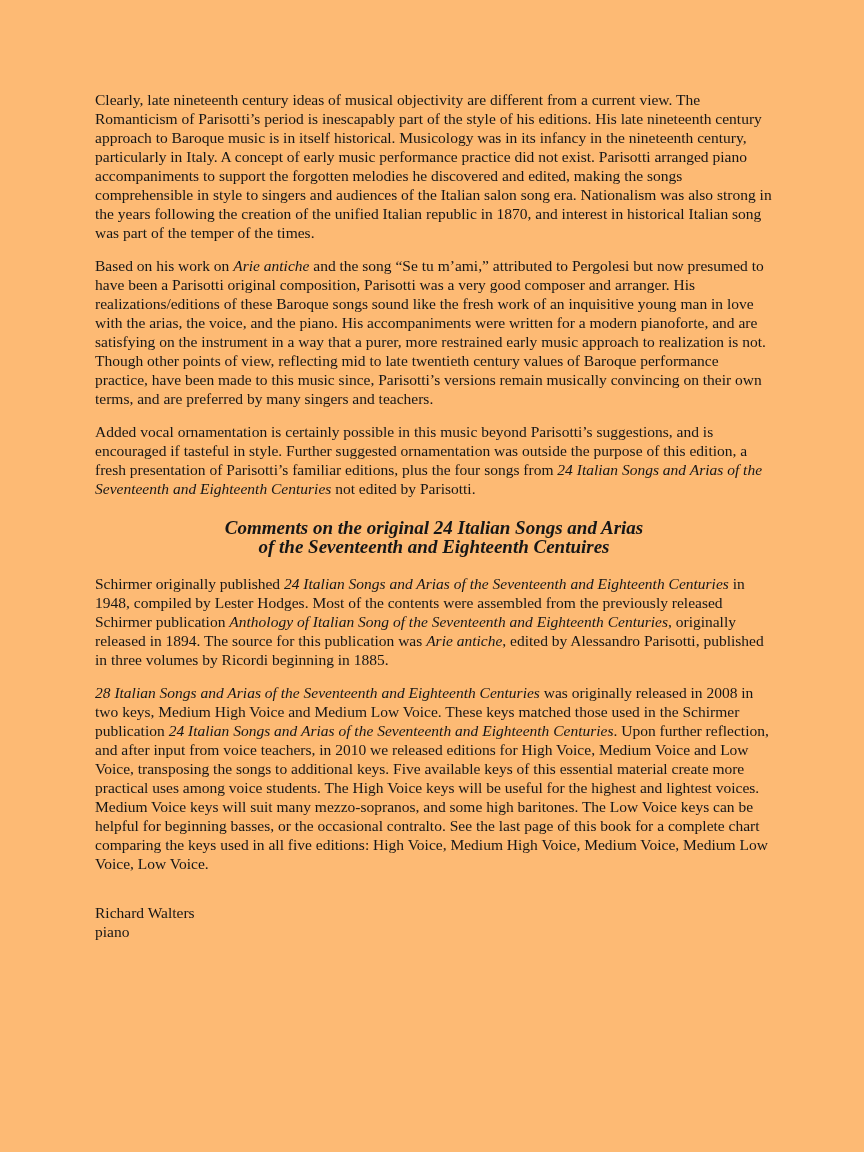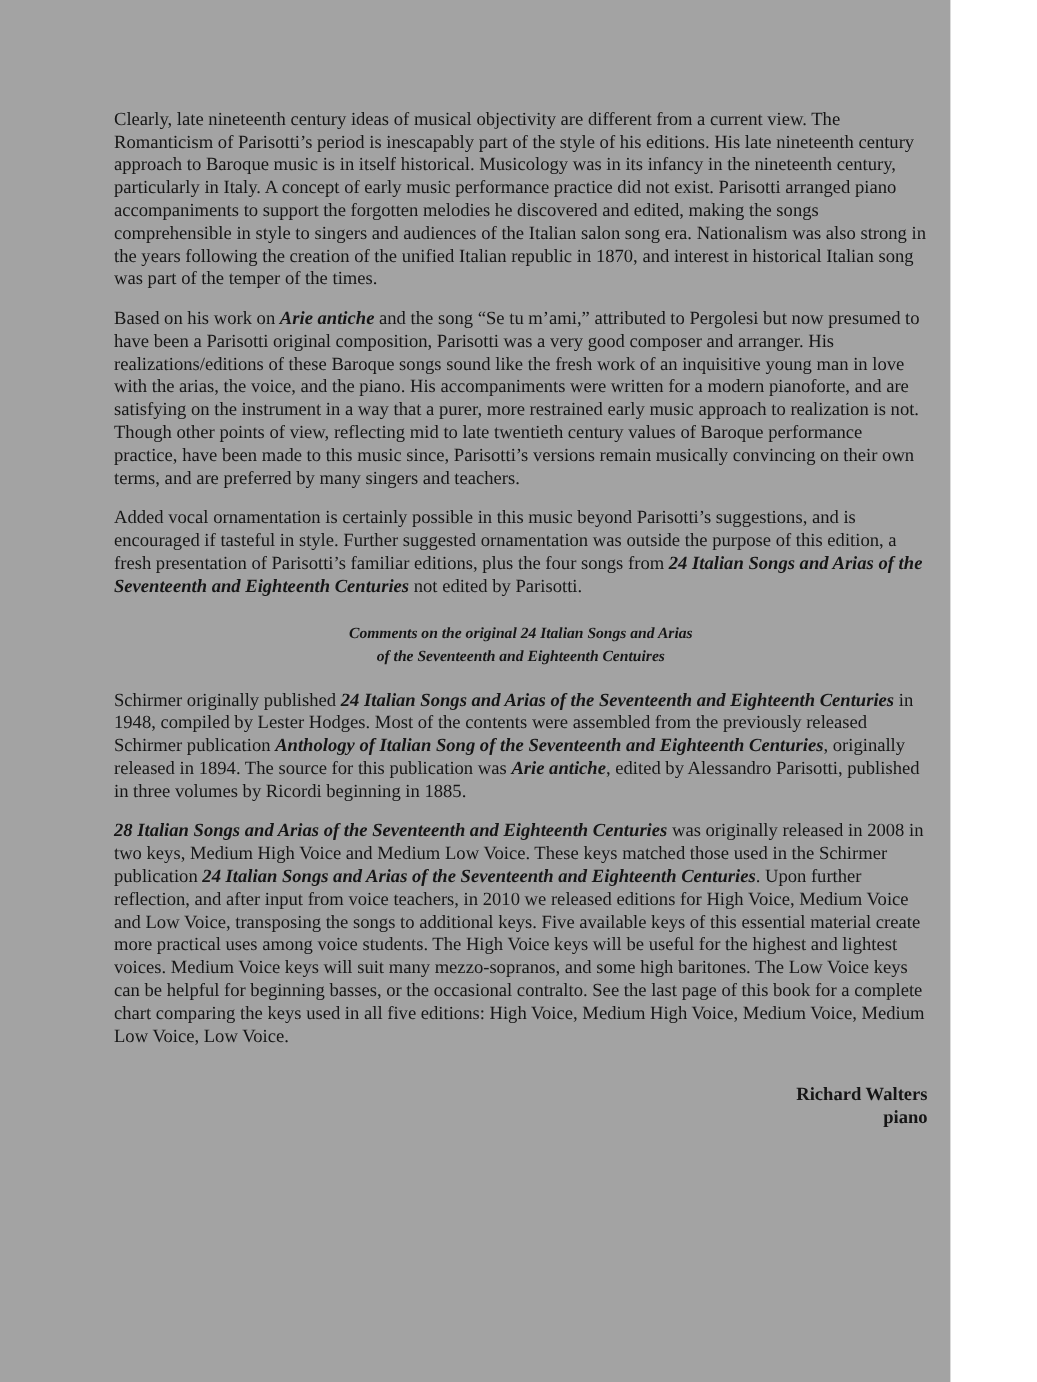--- a/index.html
+++ b/index.html
@@ -9,9 +9,9 @@
   }
   .page {
     position: relative;
-    width: 792px;
+    width: 864px;
     height: 1152px;
-    background: #a3a3a3;
+    background: #fdba74;
     overflow: hidden;
     font-family: "Liberation Serif", "DejaVu Serif", serif;
     color: #161616;

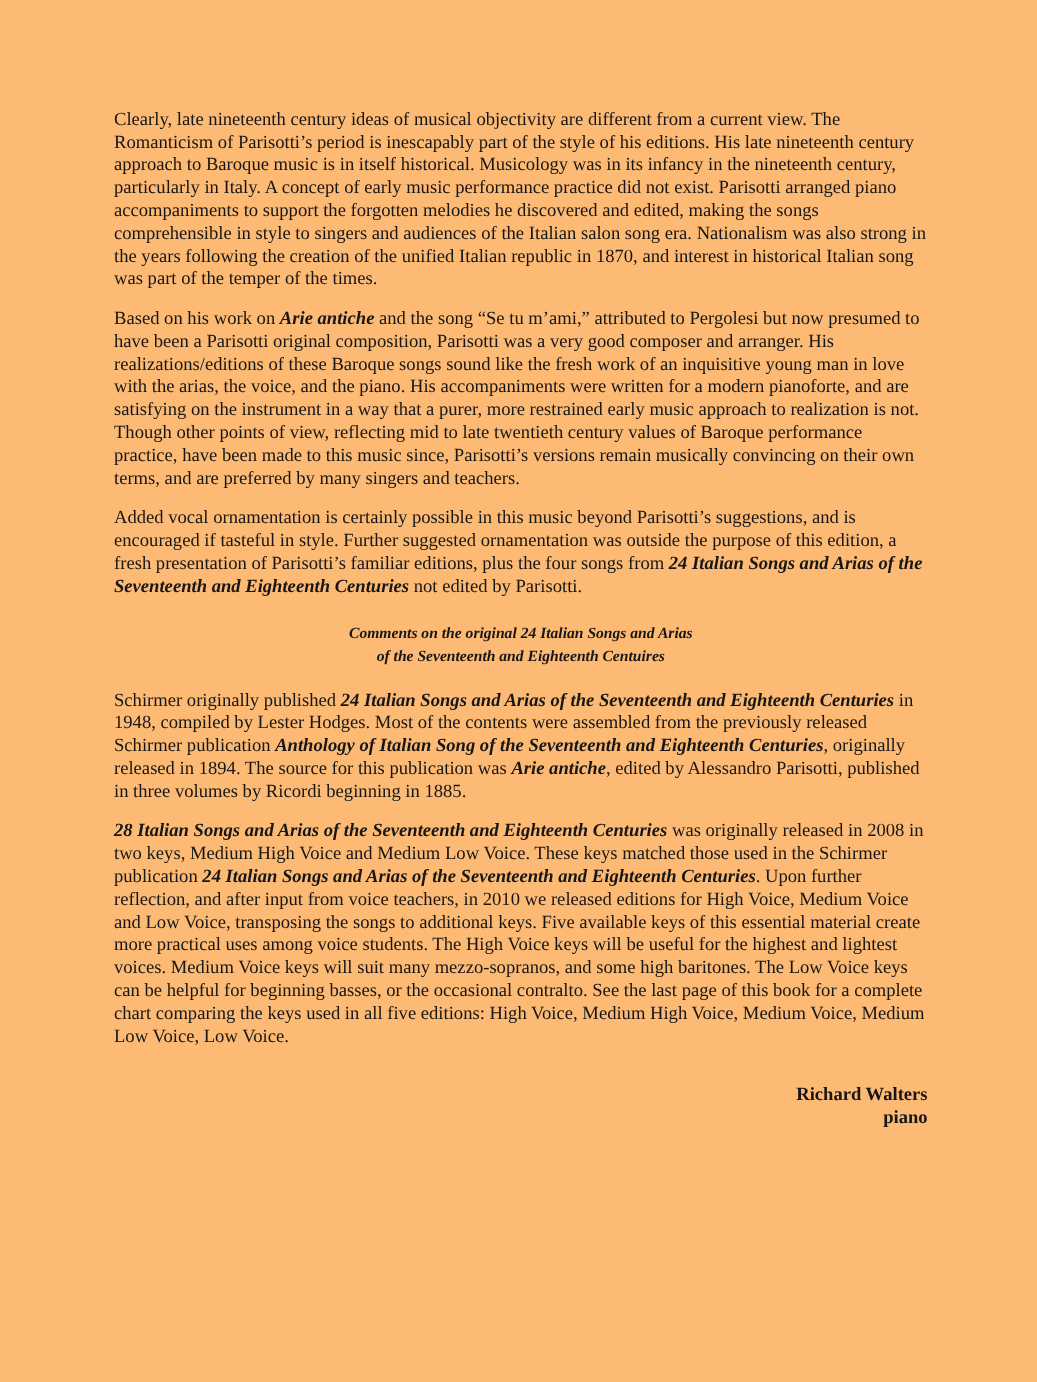--- a/index.html
+++ b/index.html
@@ -30,7 +30,6 @@
   }
   .it {
     font-style: italic;
-    font-weight: bold;
   }
   .heading {
     margin: 20px 0 18px 0;

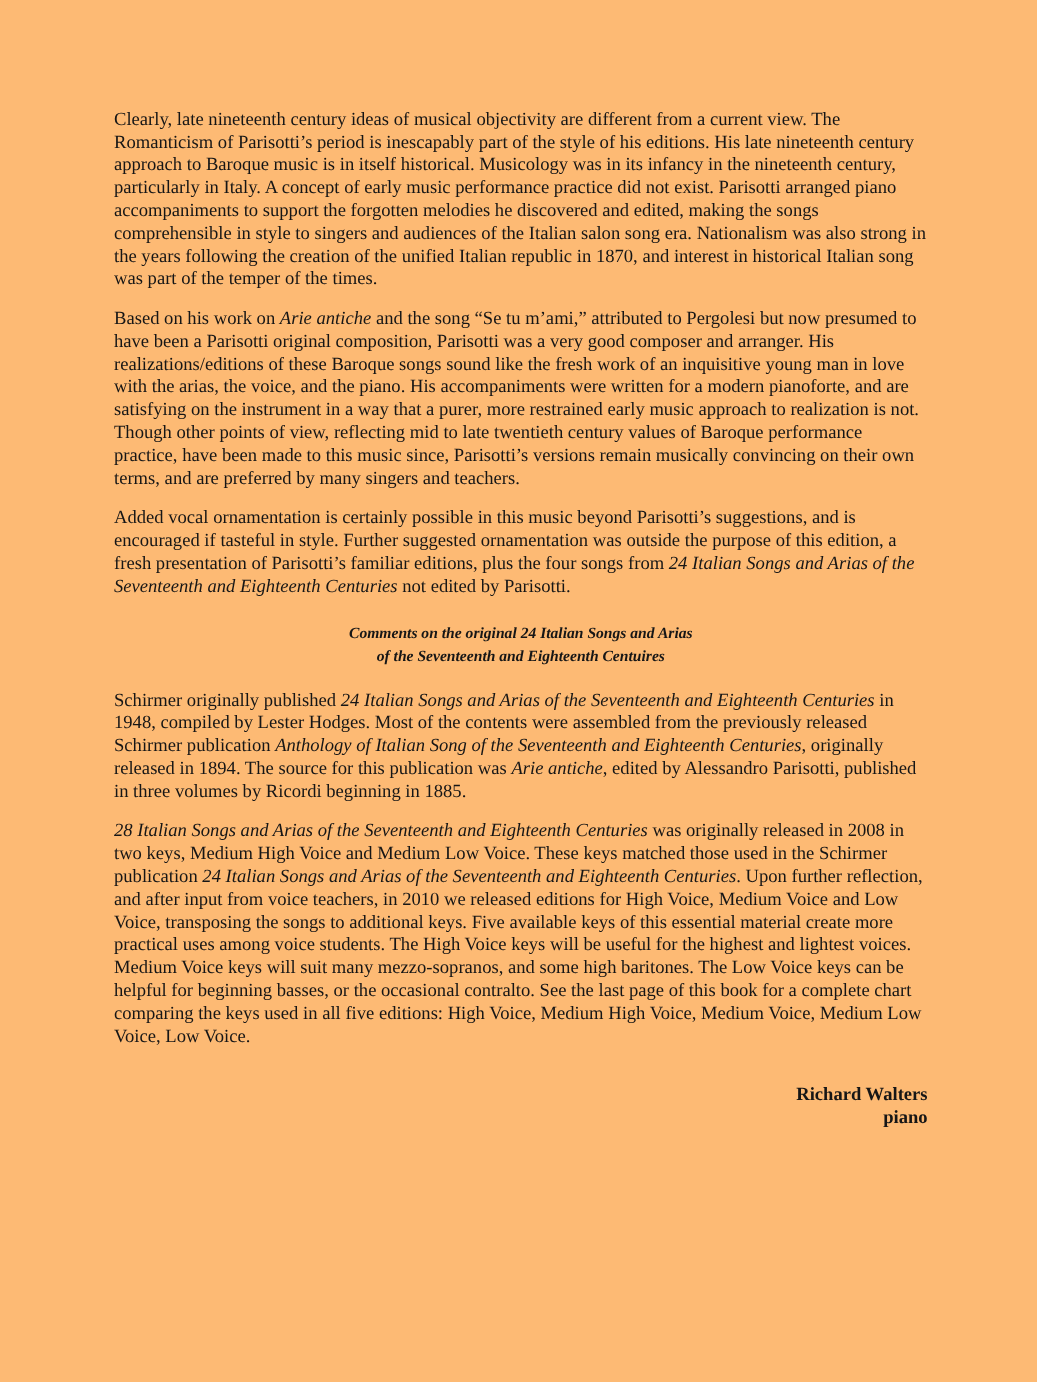--- a/index.html
+++ b/index.html
@@ -36,7 +36,7 @@
     text-align: center;
     font-weight: bold;
     font-style: italic;
-    font-size: 13px;
+    font-size: 19px;
     line-height: 19px;
   }
   .signature {

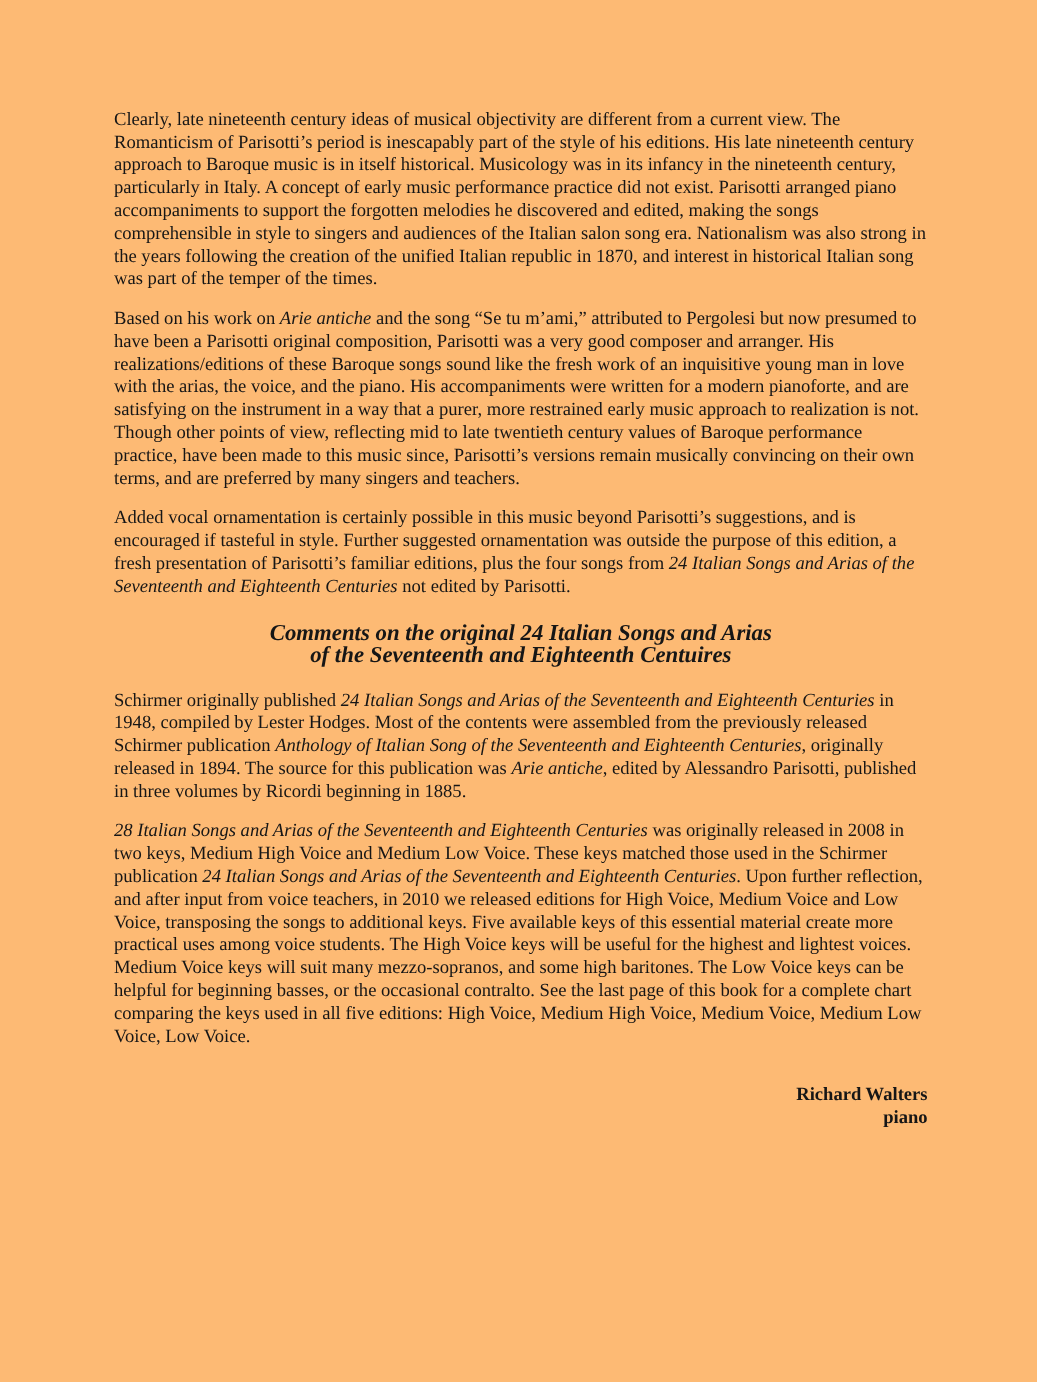--- a/index.html
+++ b/index.html
@@ -41,9 +41,8 @@
   }
   .signature {
     margin-top: 30px;
-    text-align: right;
+    text-align: left;
     line-height: 19px;
-    font-weight: bold;
   }
 </style>
 </head>

